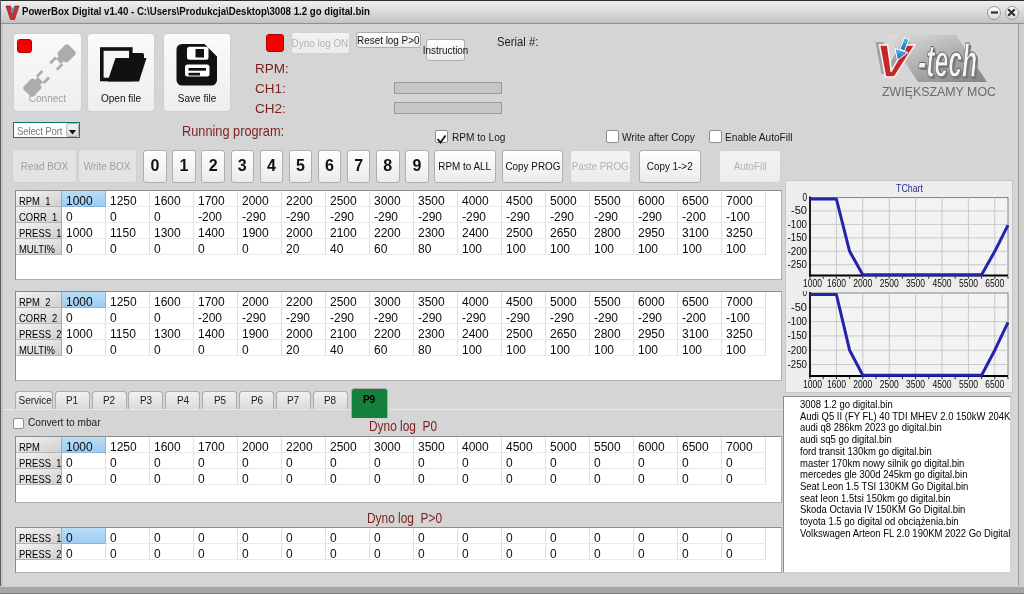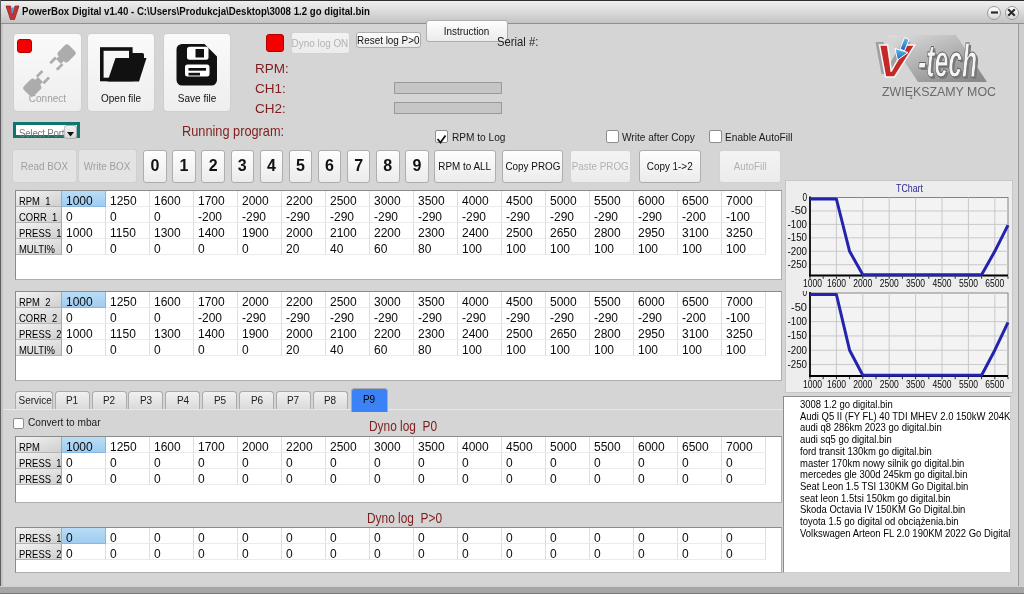--- a/index.html
+++ b/index.html
@@ -117,7 +117,7 @@
 <div class="btn" style="left:355.5px;top:31.5px;width:65.5px;height:16px">
     <span>Reset log P&gt;0</span>
   </div>
-<div class="btn" style="left:426px;top:20px;width:82px;height:22px">
+<div class="btn" style="left:426px;top:39px;width:39px;height:22px">
     <span>Instruction</span>
   </div>
 <div class="abs" style="left:497px;top:35px;font-size:12.5px;color:#222"><span class="sx" style="transform:scaleX(0.9)">Serial #:</span></div>

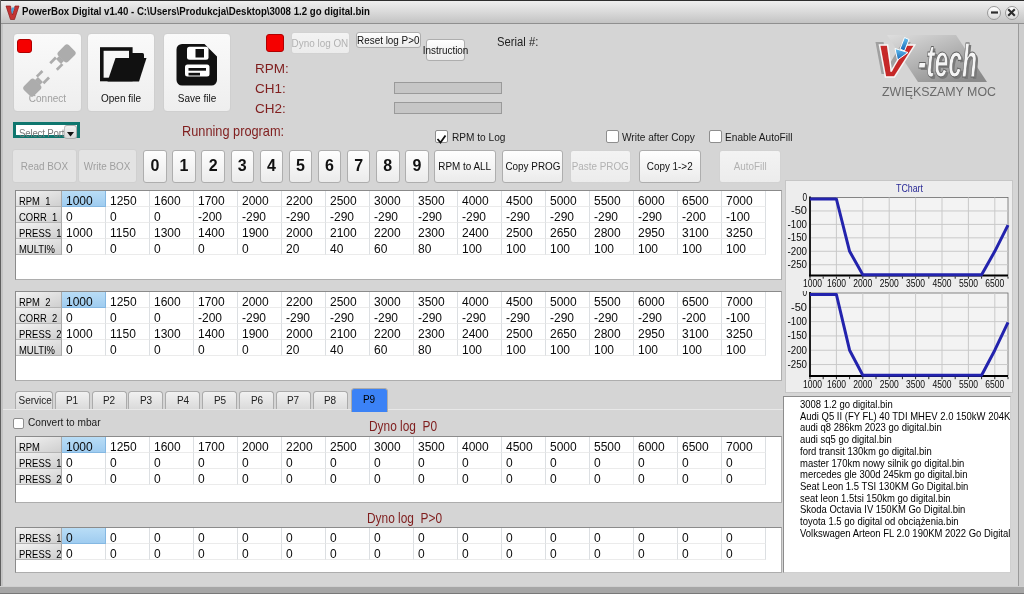--- a/index.html
+++ b/index.html
@@ -21,7 +21,7 @@
 .bigbtn .cap{position:absolute;bottom:7px;width:100%;text-align:center;font-size:11.5px;color:#111}
 .bigbtn .cap>span{display:inline-block;transform:scaleX(0.87);transform-origin:center}
 .redsq{position:absolute;width:14.5px;height:14.5px;background:#f50000;border:1px solid #b00000;border-radius:3px}
-.combo{position:absolute;left:13px;top:122px;width:67px;height:16px;background:#fff;border:3px solid #0f766e}
+.combo{position:absolute;left:13px;top:122px;width:67px;height:16px;background:#fff;border:1px solid #0f766e}
 .combo .txt{position:absolute;left:3px;top:1.5px;font-size:10.5px;letter-spacing:-0.2px;color:#7a7a7a}
 .combo .btn{position:absolute;right:0;top:0;width:13px;height:14px;background:linear-gradient(#f2f2f2,#d8d8d8);border-left:1px solid #c0c0c0;text-align:center}
 .btn{position:absolute;background:linear-gradient(#fefefe,#ebebeb);border:1px solid #aeaeae;border-radius:3px;font-size:11.5px;color:#111;text-align:center;display:flex;align-items:center;justify-content:center;white-space:nowrap}

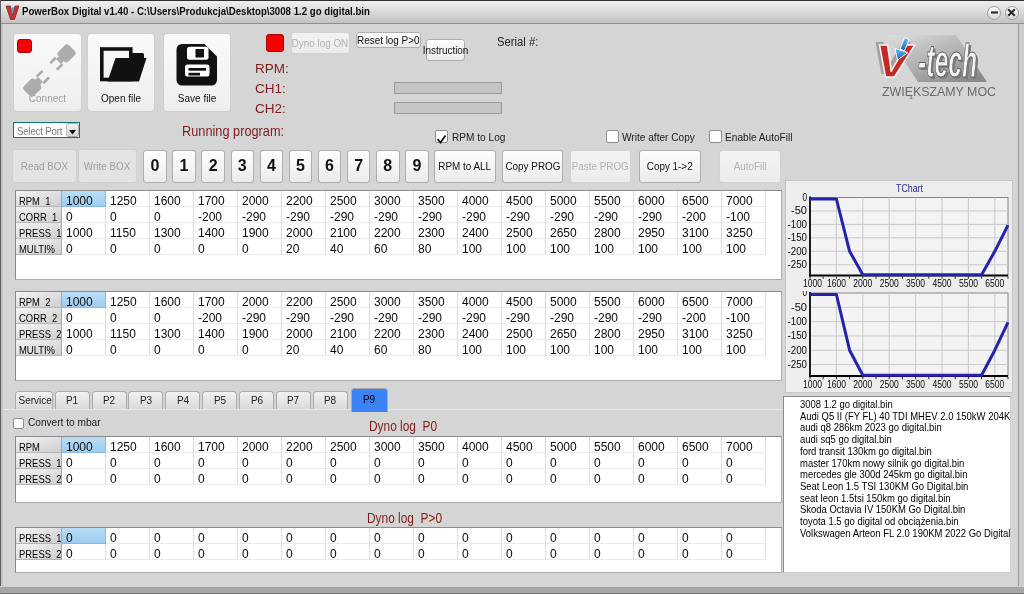--- a/index.html
+++ b/index.html
@@ -44,7 +44,7 @@
 
 .tab{position:absolute;top:391px;height:18px;background:linear-gradient(#f1f1f1,#dadada);border:1px solid #ababab;border-bottom:none;border-radius:3.5px 3.5px 0 0;font-size:11.5px;color:#222;text-align:center;line-height:17px;white-space:nowrap}
 .tab>span{display:inline-block;transform:scaleX(0.87);transform-origin:center}
-.tab.active{top:388px;height:24px;background:#3b82f6;color:#000;line-height:20px;z-index:5;font-weight:normal}
+.tab.active{top:388px;height:30px;background:#15803d;color:#000;line-height:20px;z-index:5;font-weight:bold}
 .tabline{position:absolute;left:3px;top:409px;width:783px;height:1px;background:#e8e8e8}
 .filelist{position:absolute;left:783px;top:396px;width:228px;height:177px;background:#fff;border:1px solid #8c8c8c;border-right-color:#cfcfcf;border-bottom-color:#cfcfcf;font-size:10.9px;line-height:11.7px;padding:2px 0 0 16px;white-space:nowrap;overflow:hidden;color:#000}
 .chartbox{position:absolute;left:785px;top:180px;width:228px;height:213px;background:#ededed;border:1px solid #c6c6c6}

